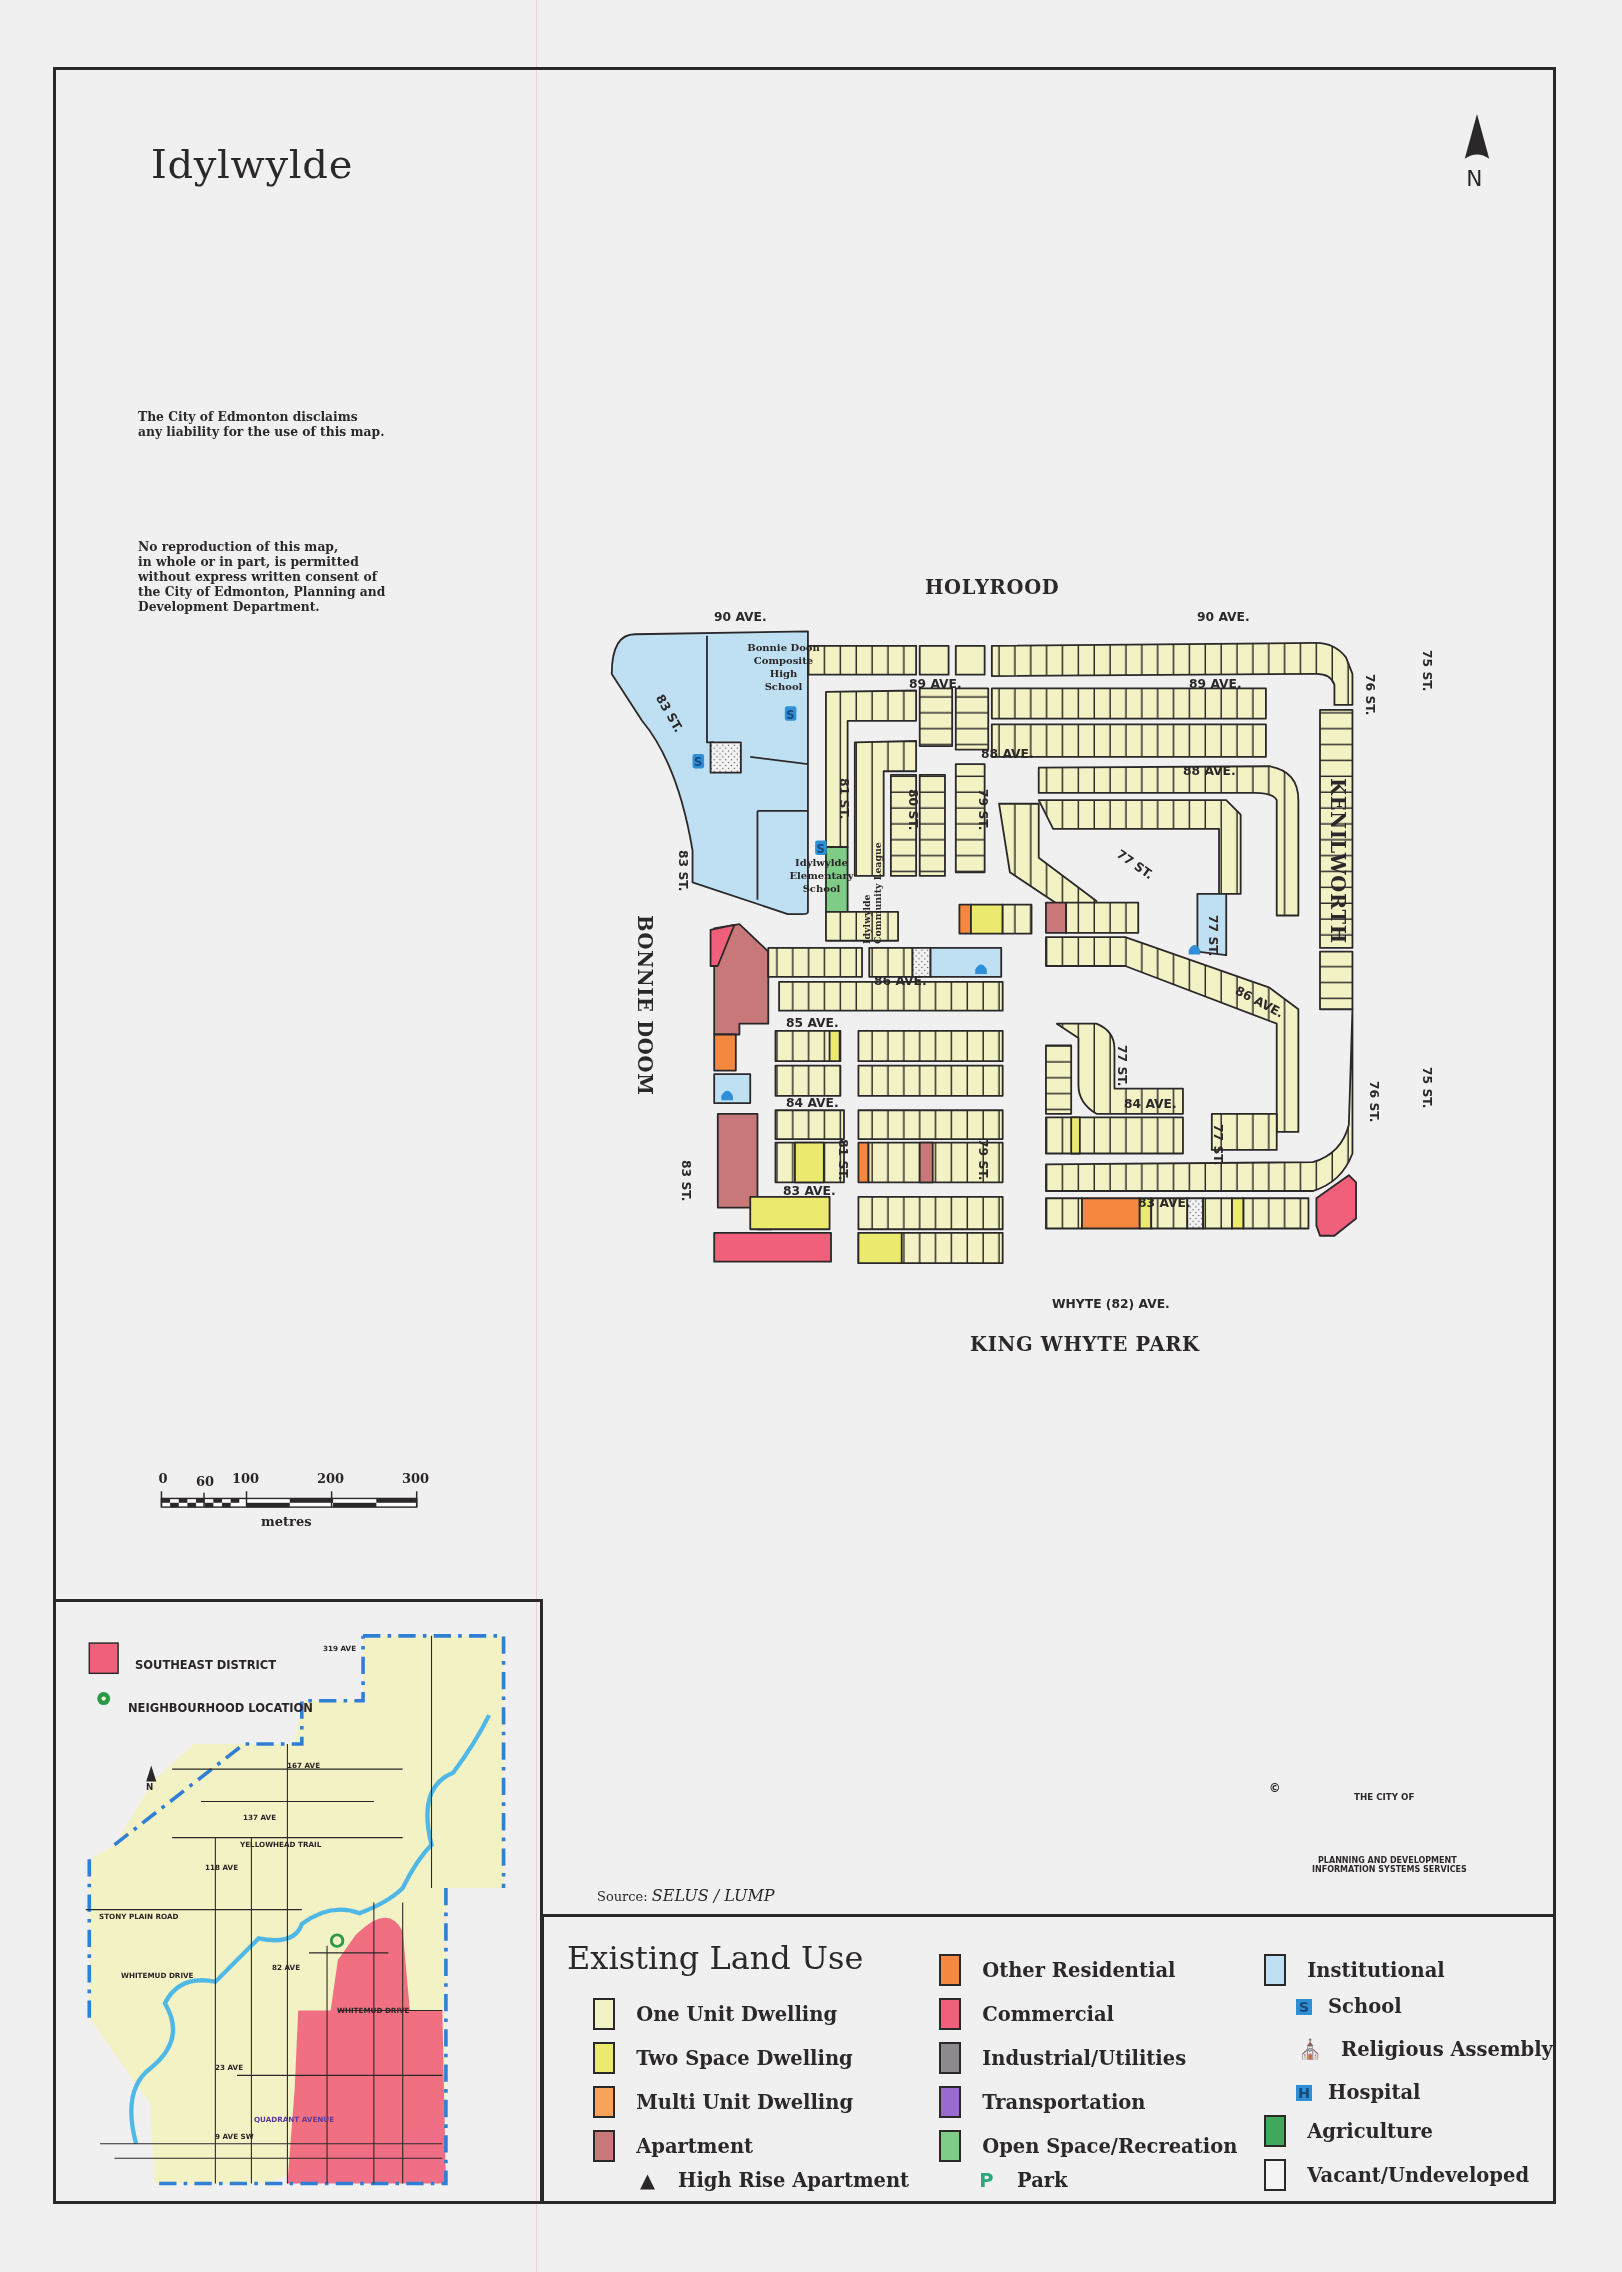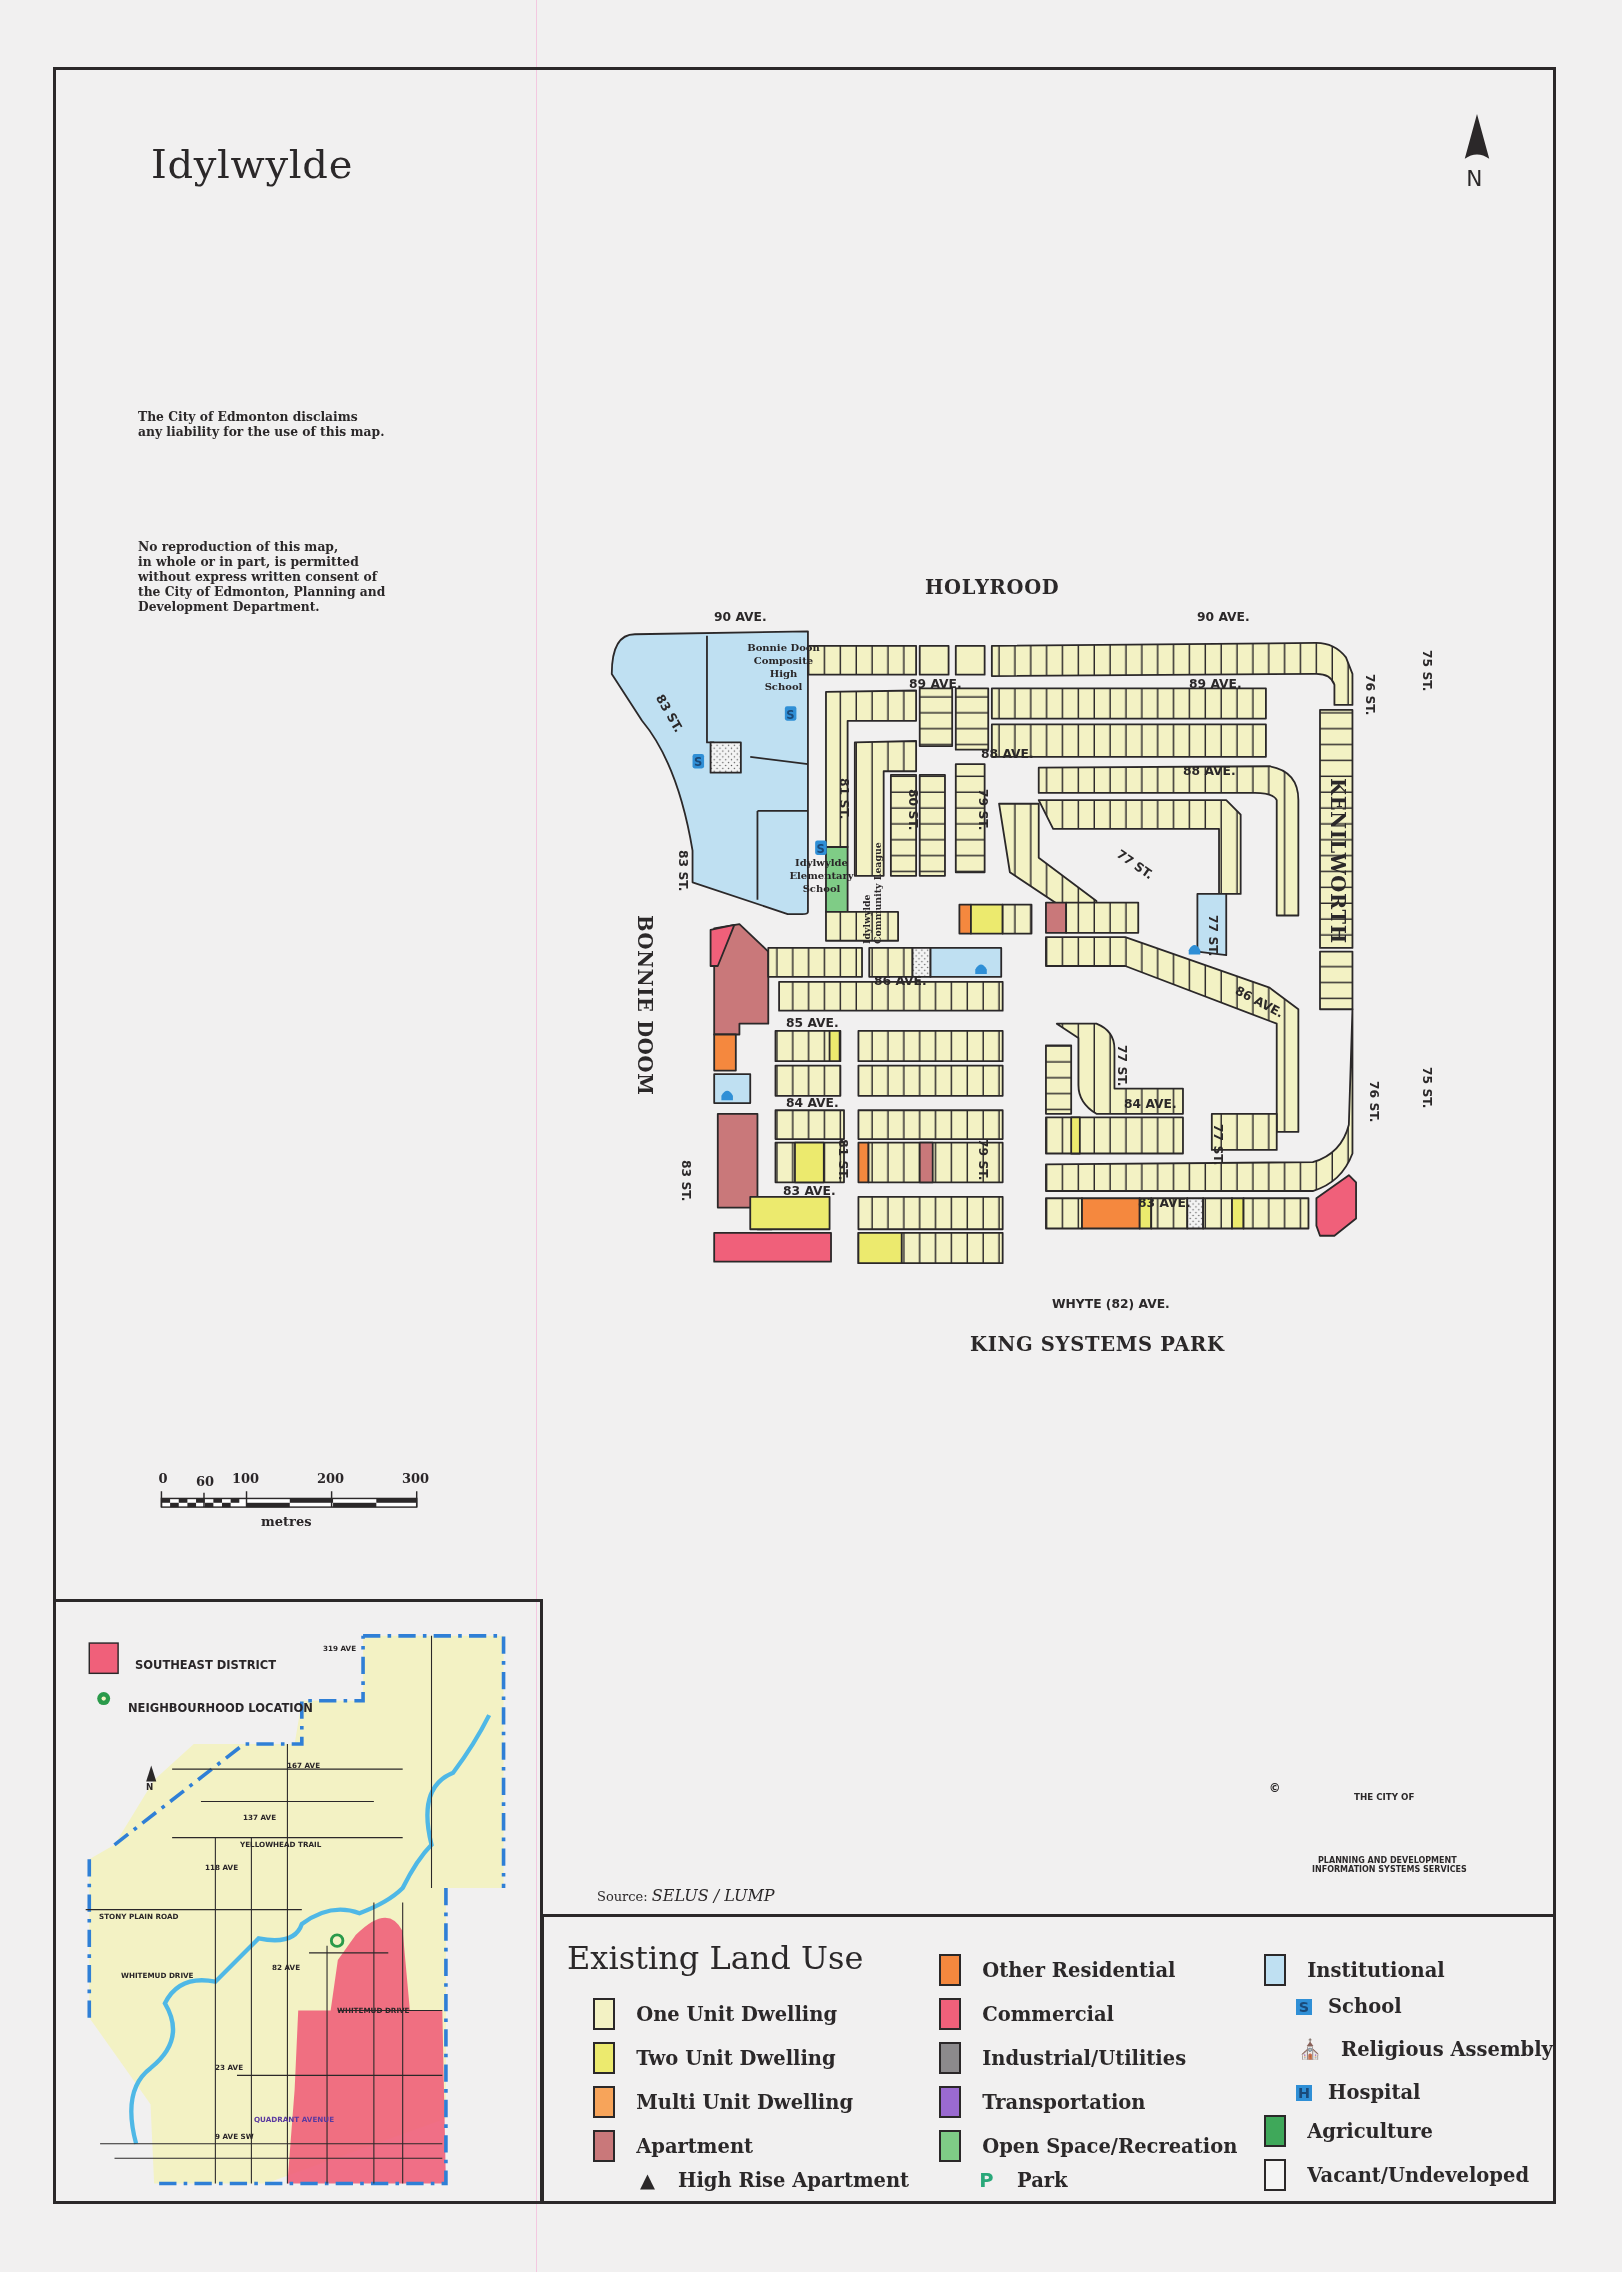--- a/index.html
+++ b/index.html
@@ -171,7 +171,7 @@
 
   <div class="nb" style="left:319px;top:14.4px">HOLYROOD</div>
   <div class="nb" style="left:743px;top:216px;transform:rotate(90deg);transform-origin:left top">KENILWORTH</div>
-  <div class="nb" style="left:364px;top:771px">KING SYSTEMS PARK</div>
+  <div class="nb" style="left:364px;top:771px">KING WHYTE PARK</div>
   <div class="nb" style="left:50px;top:353px;transform:rotate(90deg);transform-origin:left top">BONNIE DOOM</div>
 
   <div class="lbl" style="left:108px;top:48px">90 AVE.</div>

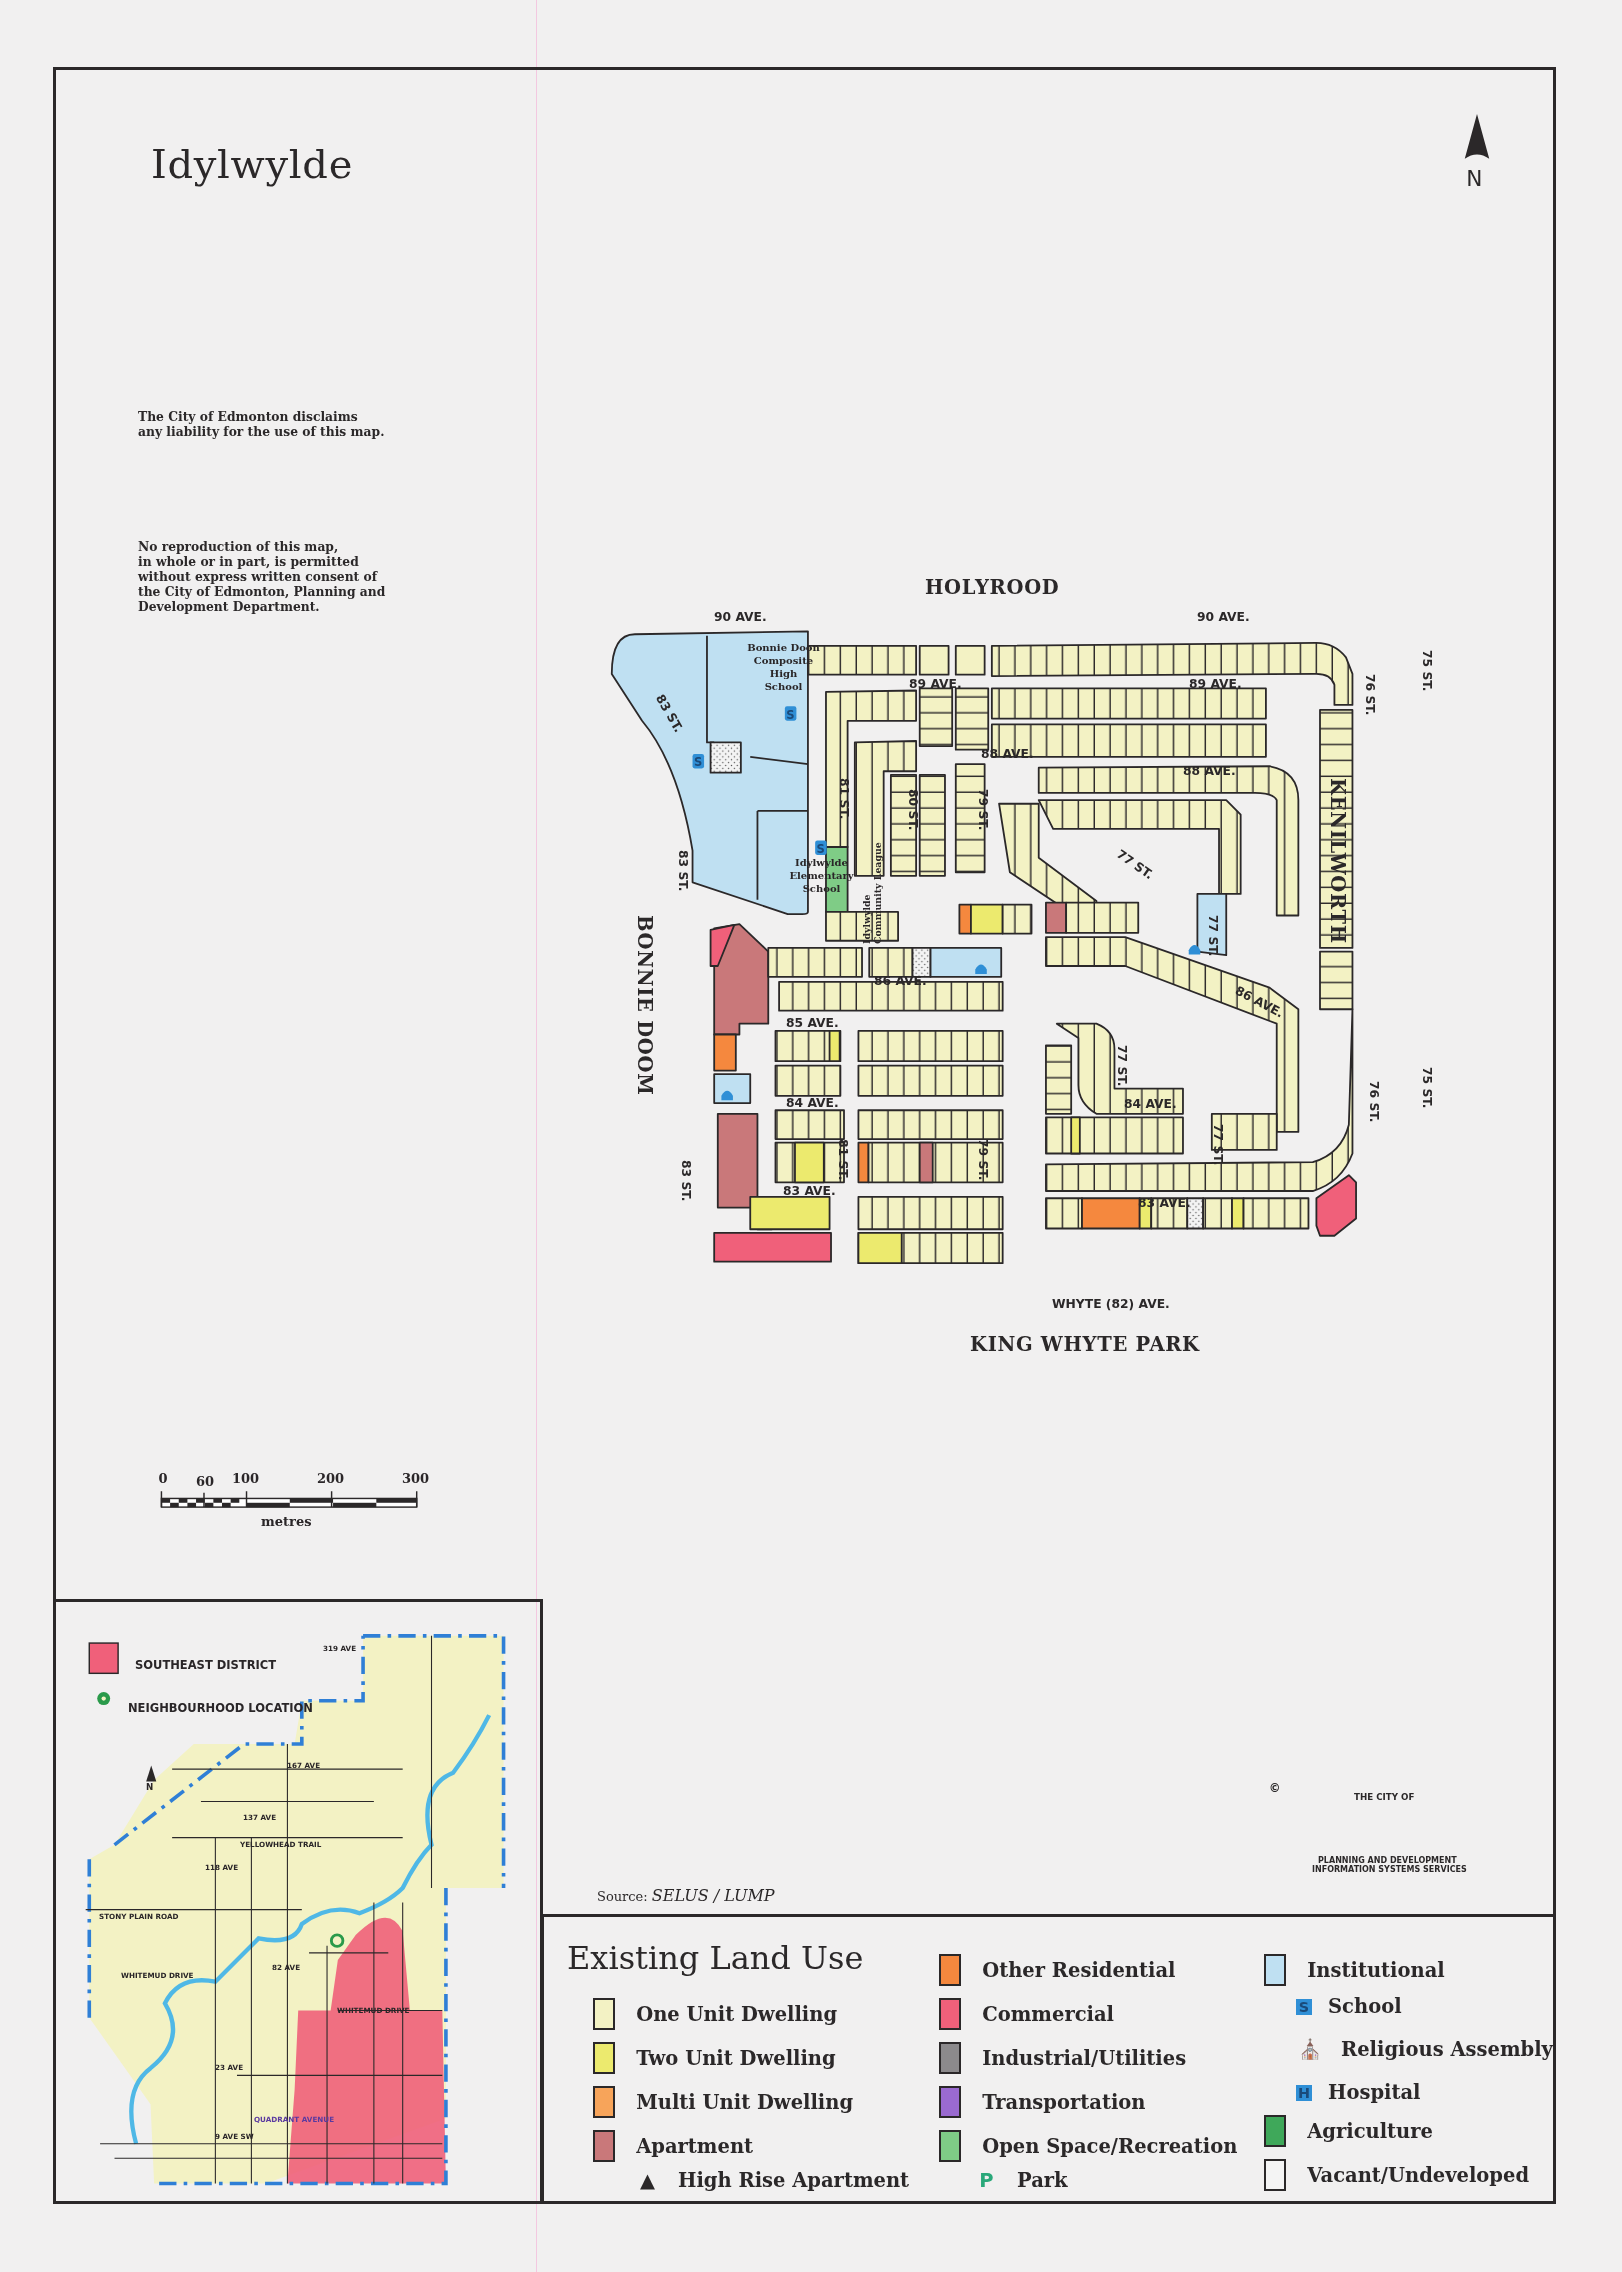--- a/index.html
+++ b/index.html
@@ -297,7 +297,7 @@
     </div>
   <div class="li" style="left:25px;top:125px">
       <span class="sw" style="background:#ecea6e"></span>
-      <span>Two Unit Dwelling</span>
+      <span>Two Space Dwelling</span>
     </div>
   <div class="li" style="left:25px;top:169px">
       <span class="sw" style="background:#f7a45a"></span>

